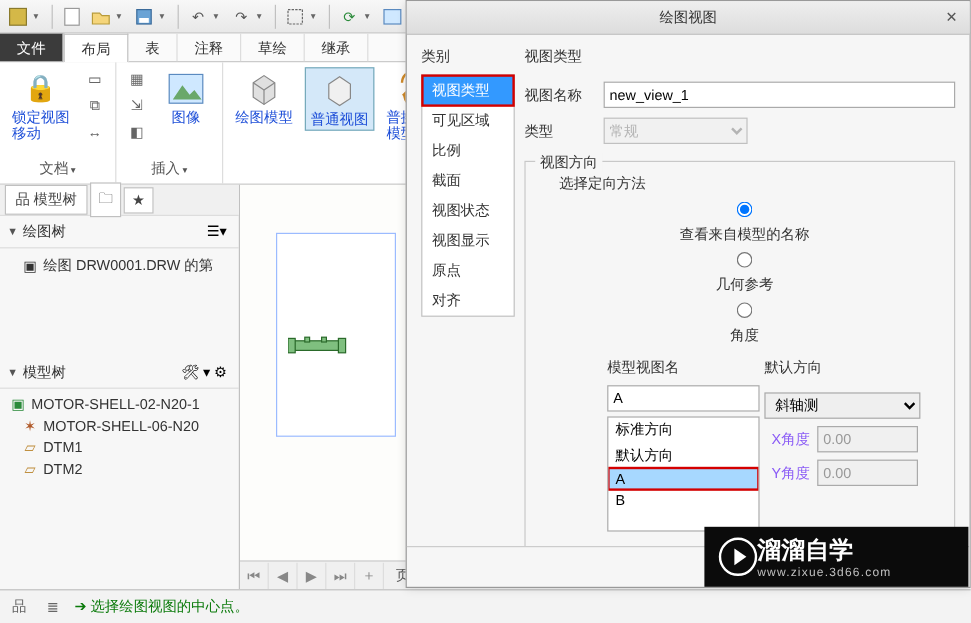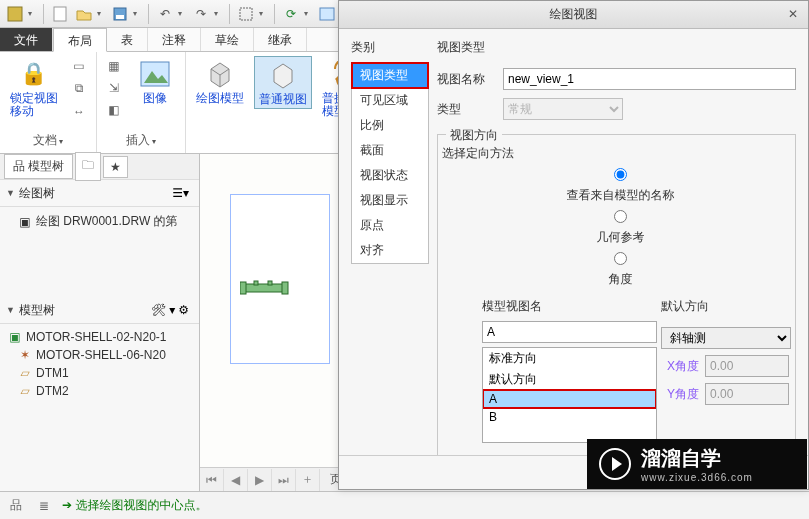--- a/index.html
+++ b/index.html
@@ -70,7 +70,7 @@
 .field-row label { width:56px; color:#333; }
 .field-row input[type=text] { flex:1; height:22px; border:1px solid #aaa; padding:0 4px; background:#fff; }
 .field-row select { width:120px; height:22px; border:1px solid #aaa; background:#f0f0f0; color:#999; }
-.group-box { border:1px solid #c8c8c8; padding:10px 4px 12px; position:relative; margin-top:6px; flex:1; }
+.group-box { border:1px solid #c8c8c8; padding:10px 28px 12px; position:relative; margin-top:6px; flex:1; }
 .group-box > .legend { position:absolute; top:-8px; left:8px; background:#f6f6f6; padding:0 4px; color:#333; }
 .sub-cap { color:#333; margin-bottom:6px; }
 .radio-col { display:flex; flex-direction:column; gap:6px; margin-bottom:10px; margin-left:8px; }

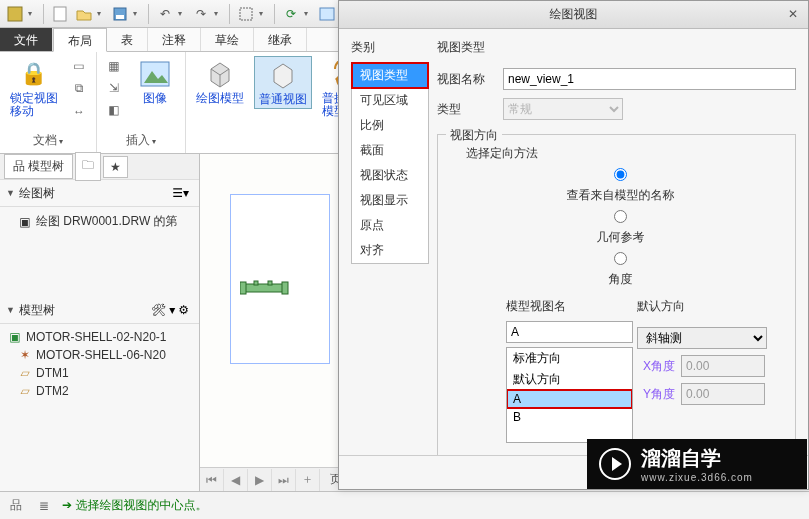--- a/index.html
+++ b/index.html
@@ -89,7 +89,7 @@
 .dlg-foot button { height:24px; padding:0 14px; border:1px solid #999; background:linear-gradient(#fdfdfd,#e6e6e6); }
 
 
-.wm { position:absolute; right:2px; bottom:30px; width:220px; height:50px; background:#0b0b0b; display:flex; align-items:center; gap:10px; padding:0 12px; z-index:50; }
+.wm { position:absolute; right:2px; bottom:30px; width:220px; height:50px; background:#0b0b0b; display:flex; align-items:center; padding:0 12px; z-index:50; }
 .wm .pl { width:32px; height:32px; border:2px solid #fff; border-radius:50%; display:flex; align-items:center; justify-content:center; }
 .wm .pl::before { content:""; border-left:10px solid #fff; border-top:7px solid transparent; border-bottom:7px solid transparent; margin-left:3px; }
 .wm .txt1 { color:#fff; font-size:20px; font-weight:bold; }

